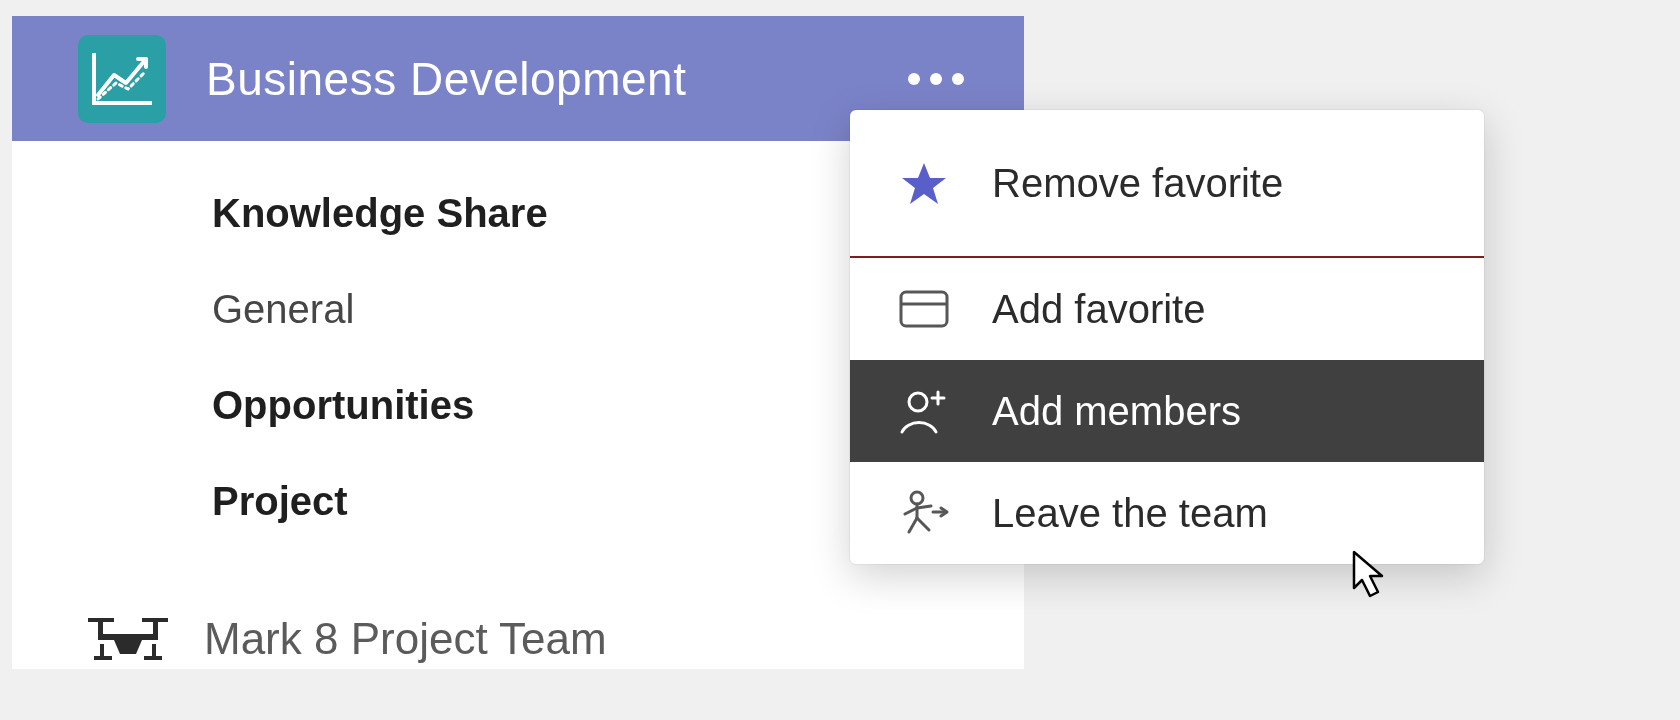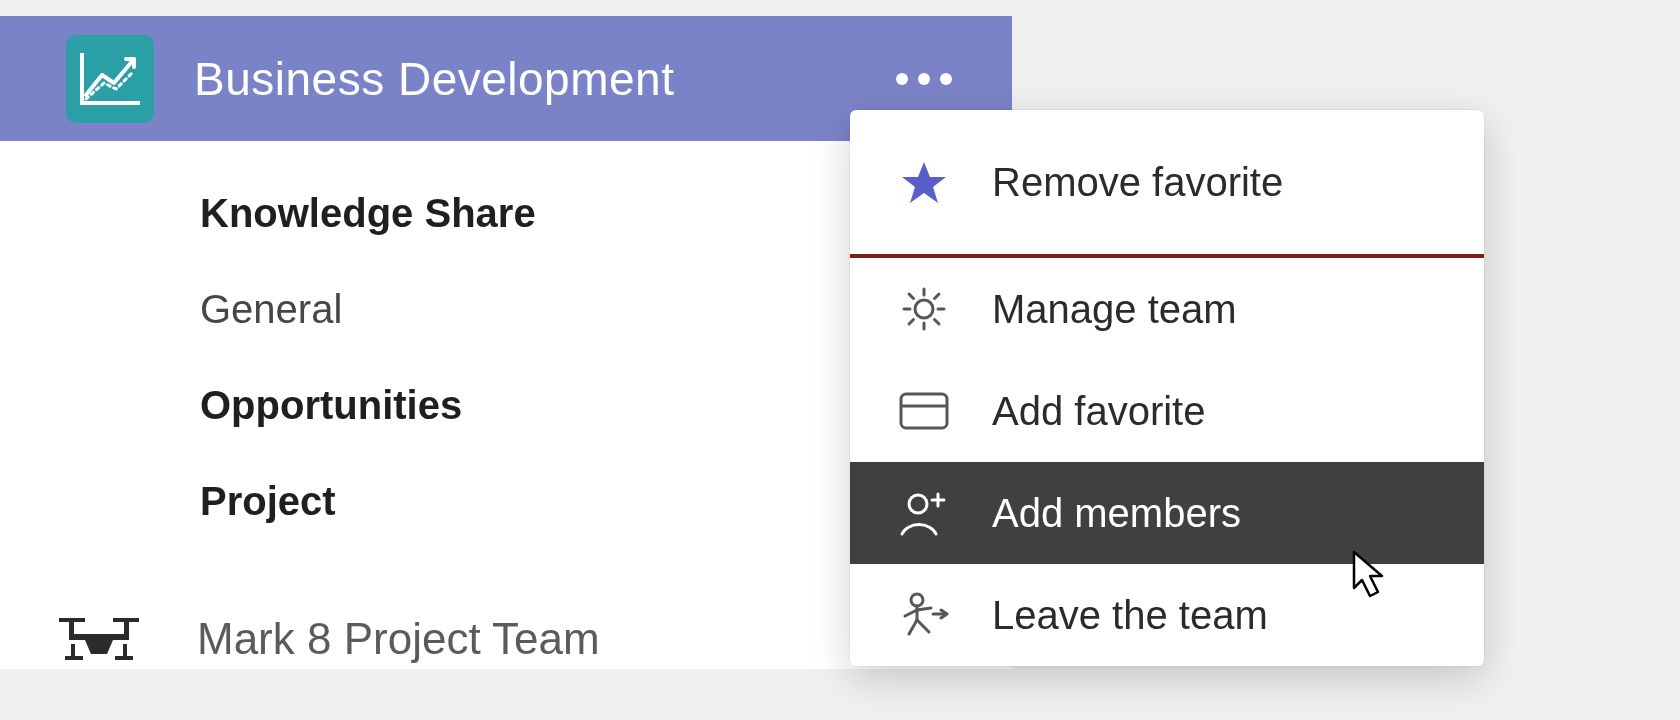--- a/index.html
+++ b/index.html
@@ -7,7 +7,7 @@
 
   .sidebar {
     position: absolute;
-    left: 0; top: 16px;
+    left: 12px; top: 16px;
     width: 1012px;
     background: #fff;
   }

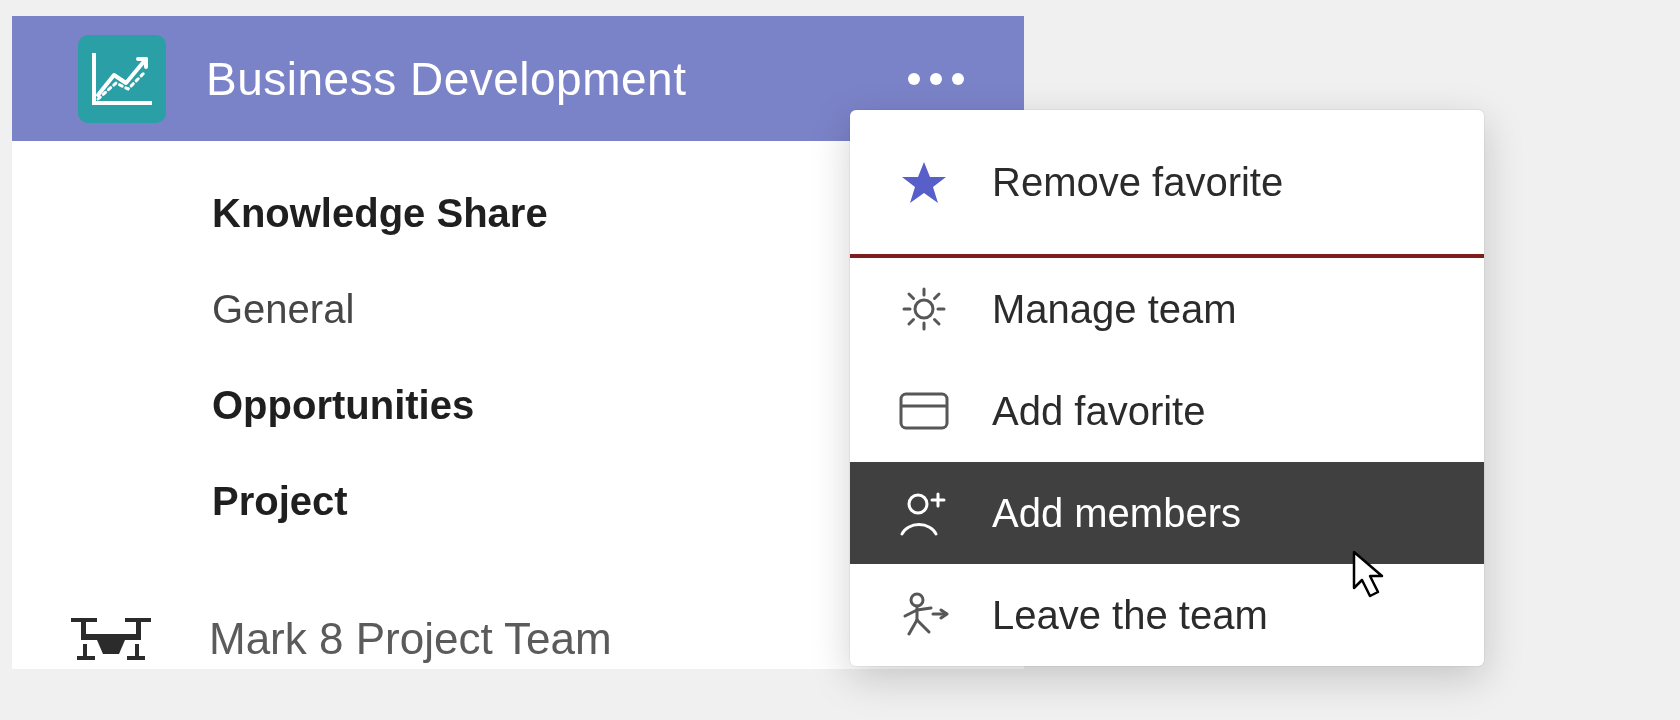--- a/index.html
+++ b/index.html
@@ -96,7 +96,7 @@
     cursor: pointer;
     border-bottom: none;
   }
-  .menu-item.favorite { height: 148px; border-bottom: 4px solid #7f1d1d; }
+  .menu-item.favorite { height: 148px; border-bottom: 2px solid #7f1d1d; }
   .menu-item.hovered { background: #404040; color: #fff; }
   .menu-icon {
     width: 60px; height: 50px;

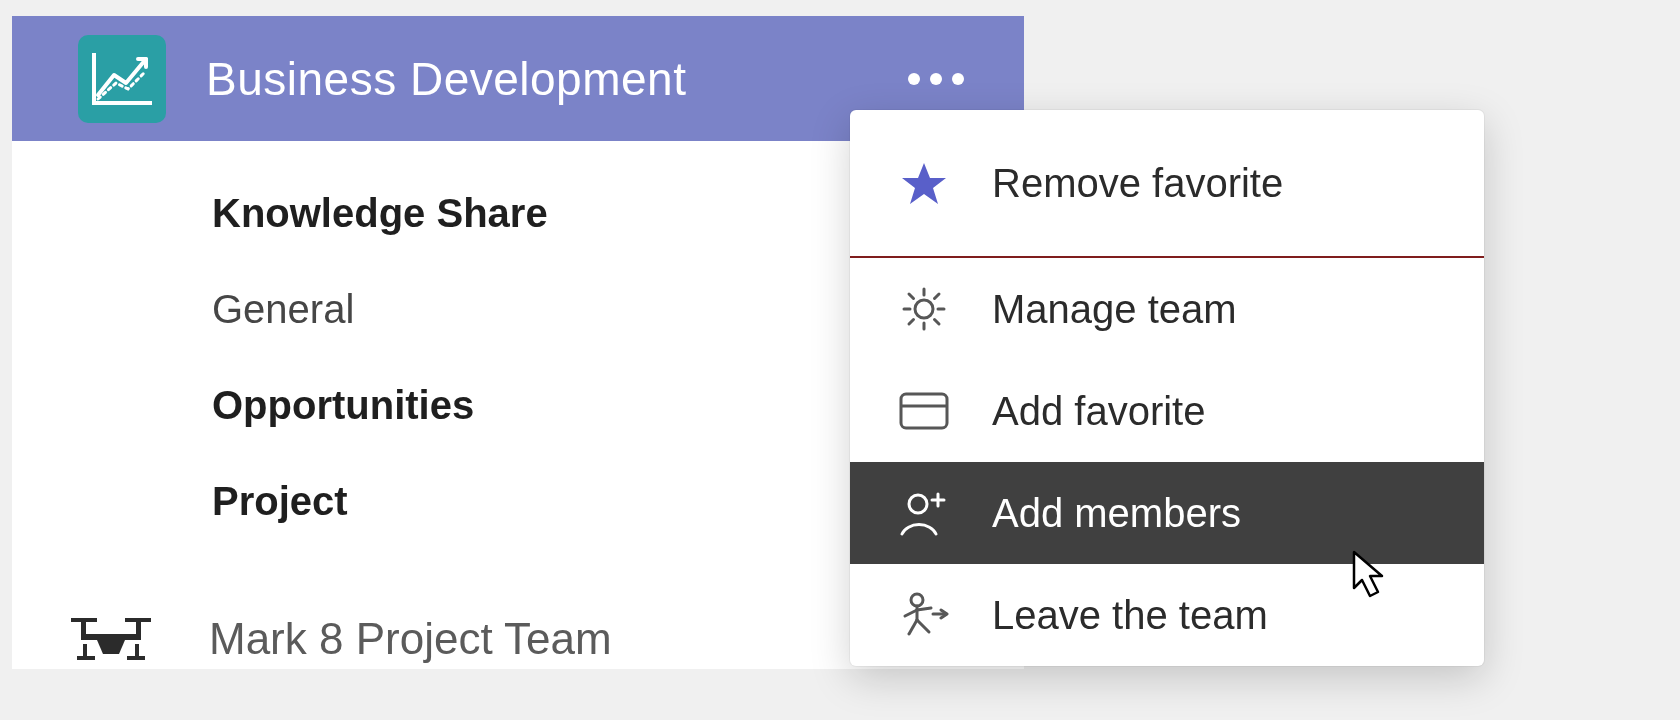--- a/index.html
+++ b/index.html
@@ -180,24 +180,6 @@
     <div class="menu-label">Remove favorite</div>
   </div>
 
-  <div class="menu-item">
-    <div class="menu-icon">
-      <svg width="48" height="48" viewBox="0 0 48 48" fill="none" stroke="#575757" stroke-width="3">
-        <circle cx="24" cy="24" r="9"></circle>
-        <g stroke-linecap="round">
-          <path d="M24 4 v6"></path>
-            <path d="M24 38 v6"></path>
-          <path d="M4 24 h6"></path>
-            <path d="M38 24 h6"></path>
-          <path d="M9 9 l4.5 4.5"></path>
-            <path d="M34.5 34.5 l4.5 4.5"></path>
-          <path d="M39 9 l-4.5 4.5"></path>
-            <path d="M13.5 34.5 L9 39"></path>
-        </g>
-      </svg>
-    </div>
-    <div class="menu-label">Manage team</div>
-  </div>
 
   <div class="menu-item">
     <div class="menu-icon">

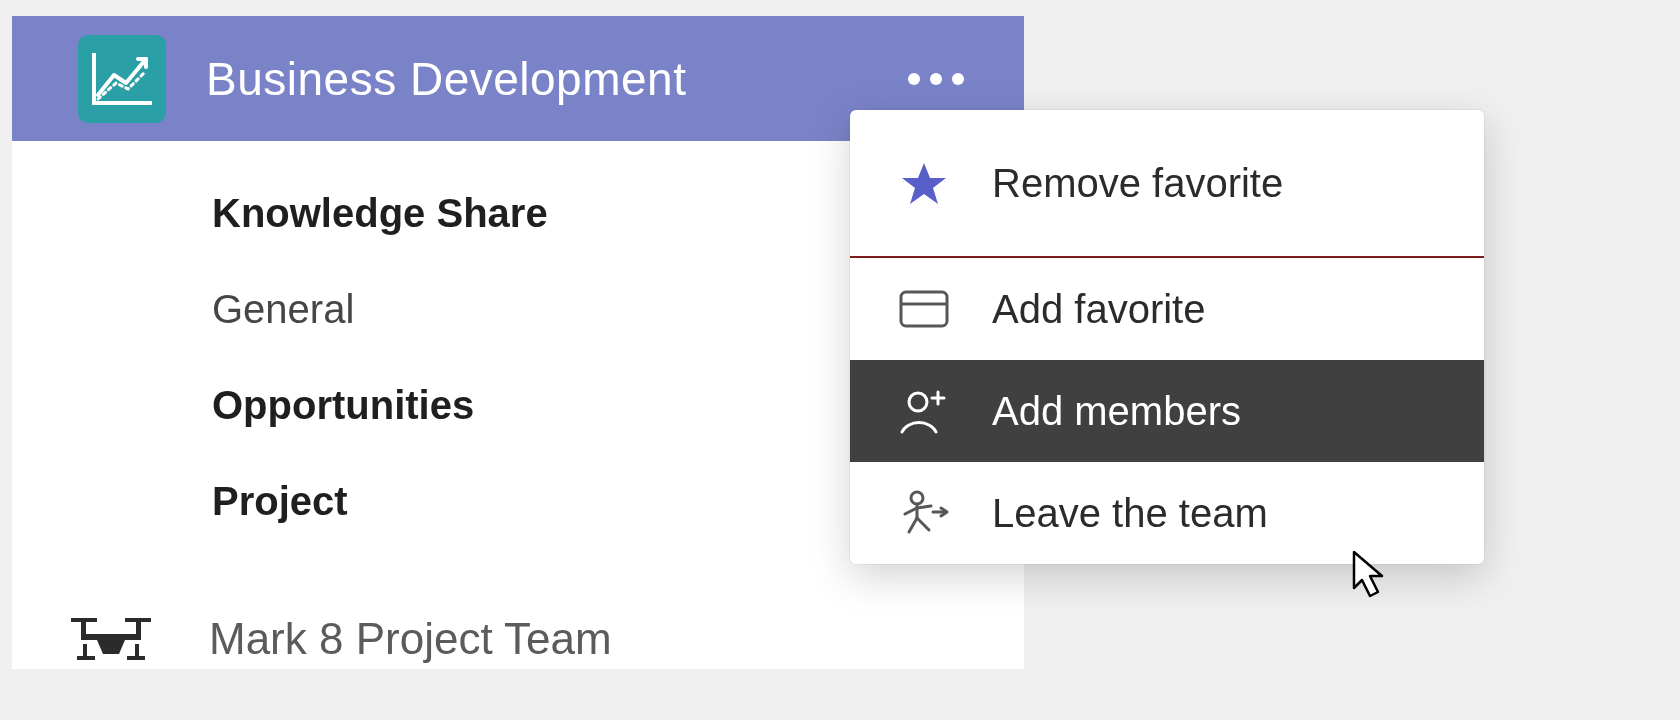--- a/index.html
+++ b/index.html
@@ -63,9 +63,9 @@
   .second-team {
     display: flex;
     align-items: center;
-    padding-left: 55px;
+    padding-left: 72px;
     margin-top: 60px;
-    gap: 54px;
+    gap: 32px;
   }
   .second-team .drone-icon {
     width: 88px; height: 60px;

